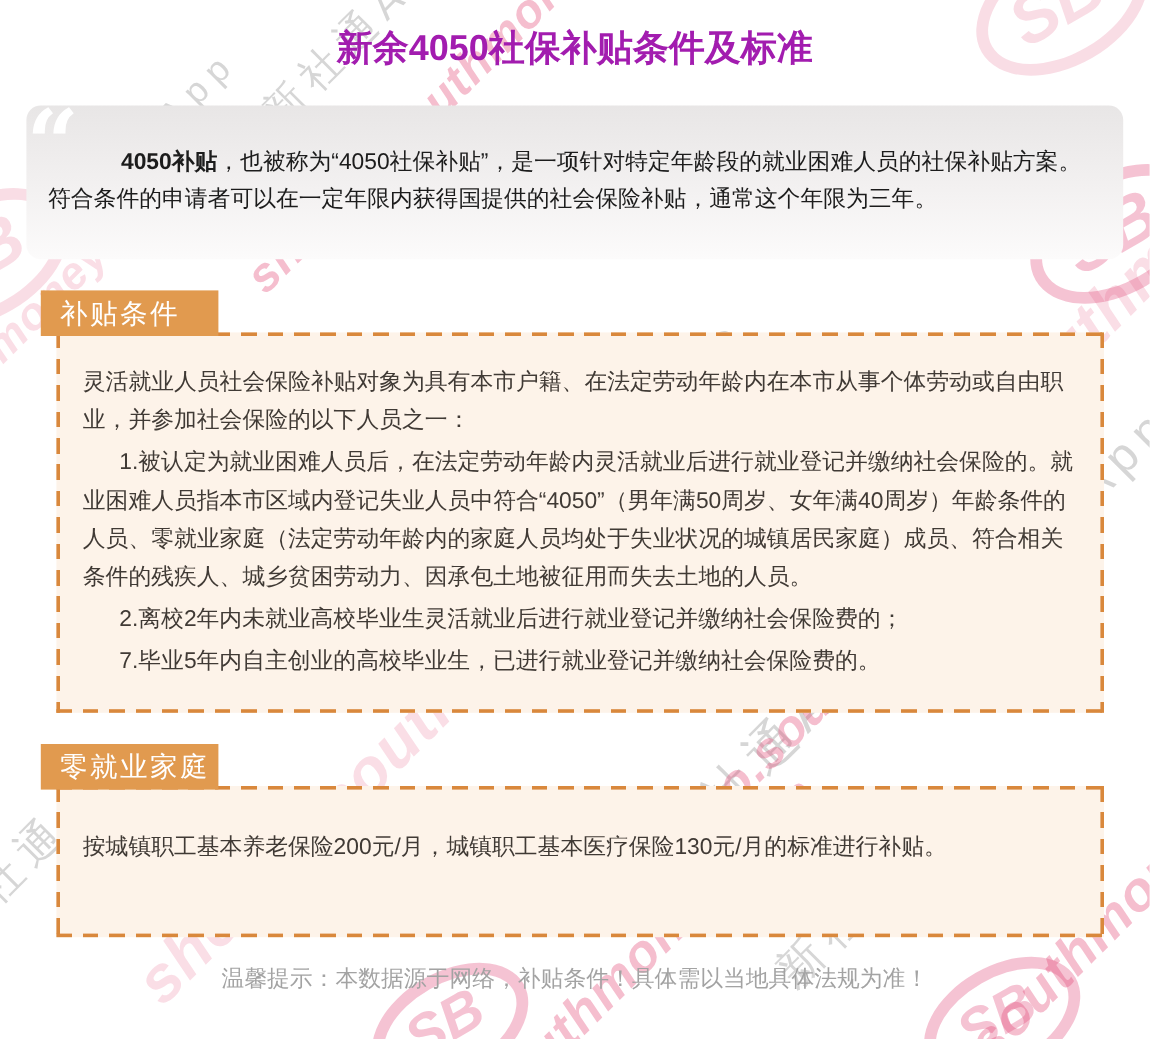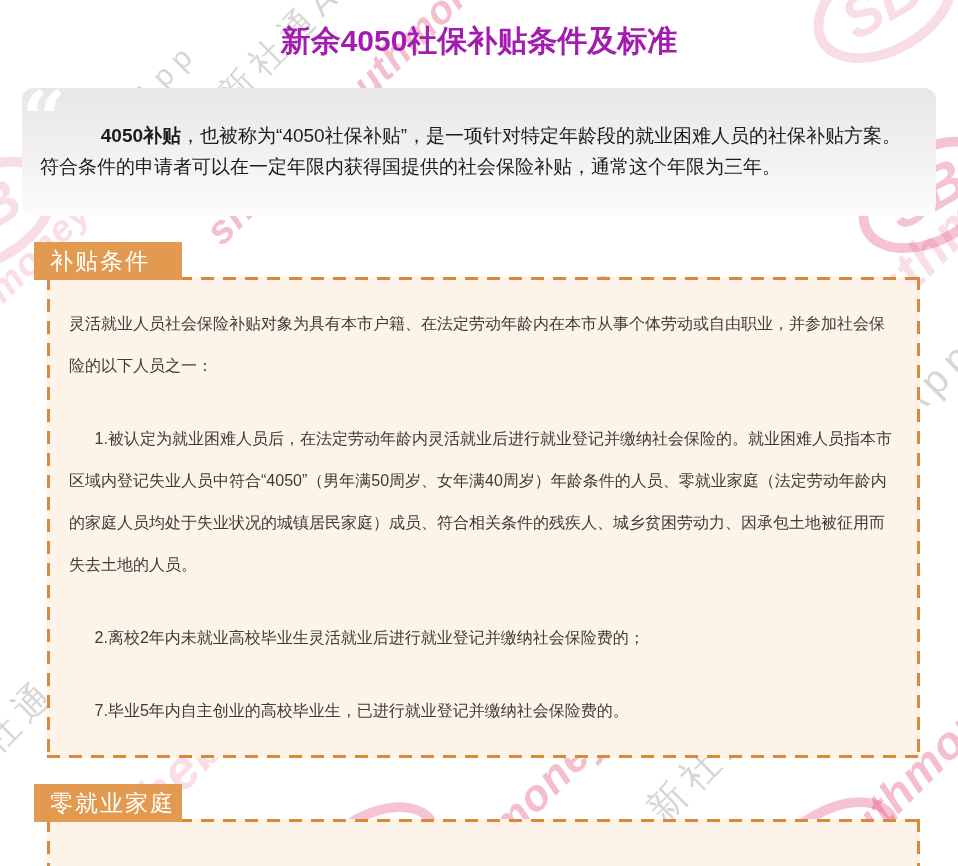--- a/index.html
+++ b/index.html
@@ -97,8 +97,8 @@
   }
   .dashed-box p{
     margin:0;
-    font-size:16px;
-    line-height:42px;
+    font-size:19px;
+    line-height:32px;
     color:#403A35;
   }
   .dashed-box p + p{margin-top:31px;}

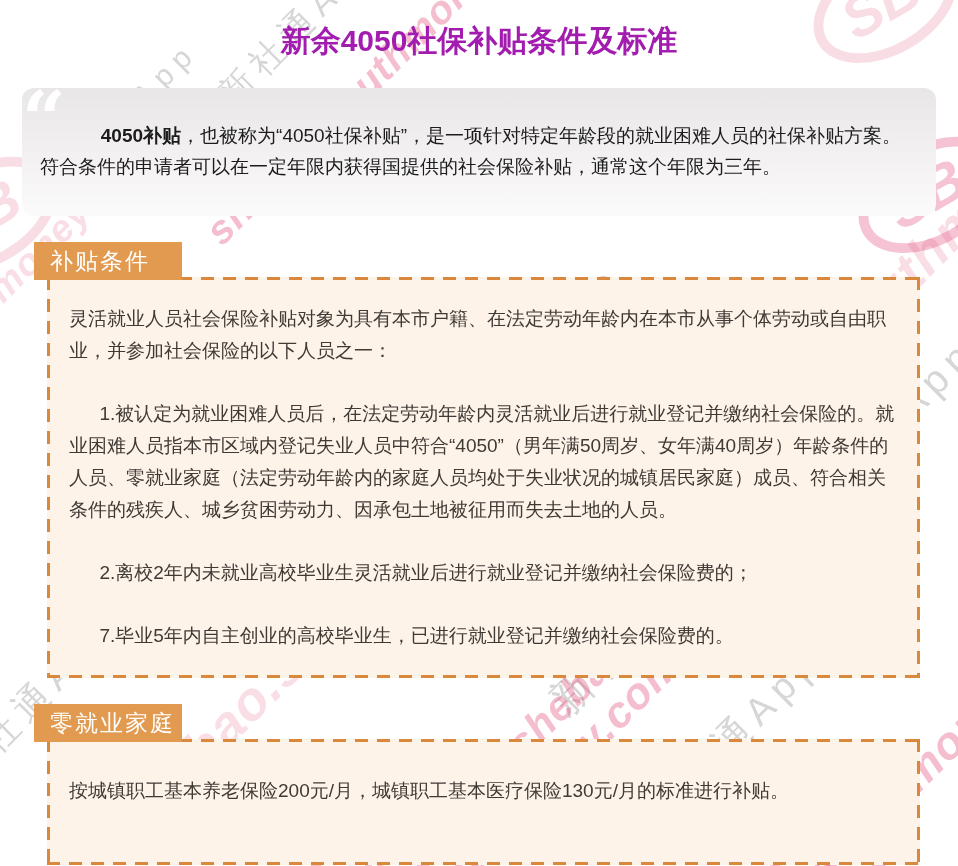--- a/index.html
+++ b/index.html
@@ -101,7 +101,7 @@
     line-height:32px;
     color:#403A35;
   }
-  .dashed-box p + p{margin-top:31px;}
+  .dashed-box p + p{margin-top:3px;}
   .dashed-box p.indent{text-indent:1.6em;}
   .dashed-box.single{padding:36px 24px 58px 22px;}
 

